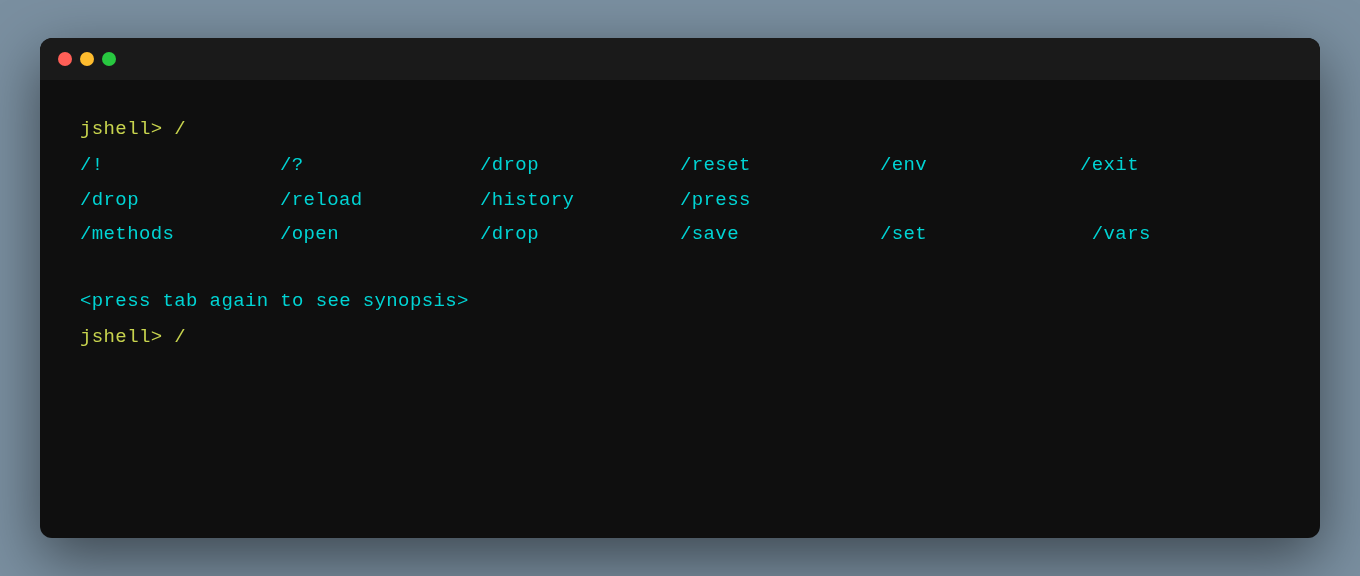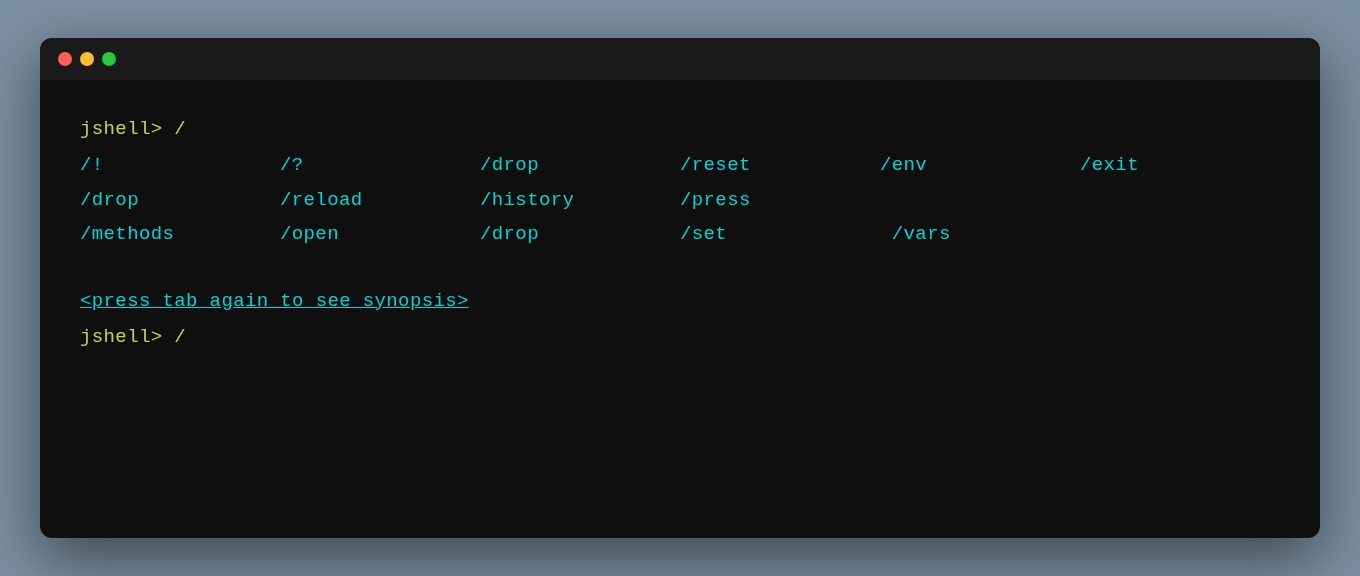--- a/index.html
+++ b/index.html
@@ -114,6 +114,7 @@
       <span class="cmd">/methods</span>
       <span class="cmd">/open</span>
       <span class="cmd">/drop</span>
+      <span class="cmd">/save</span>
       <span class="cmd">/set</span>
 
       <span class="cmd">&nbsp;/vars</span>

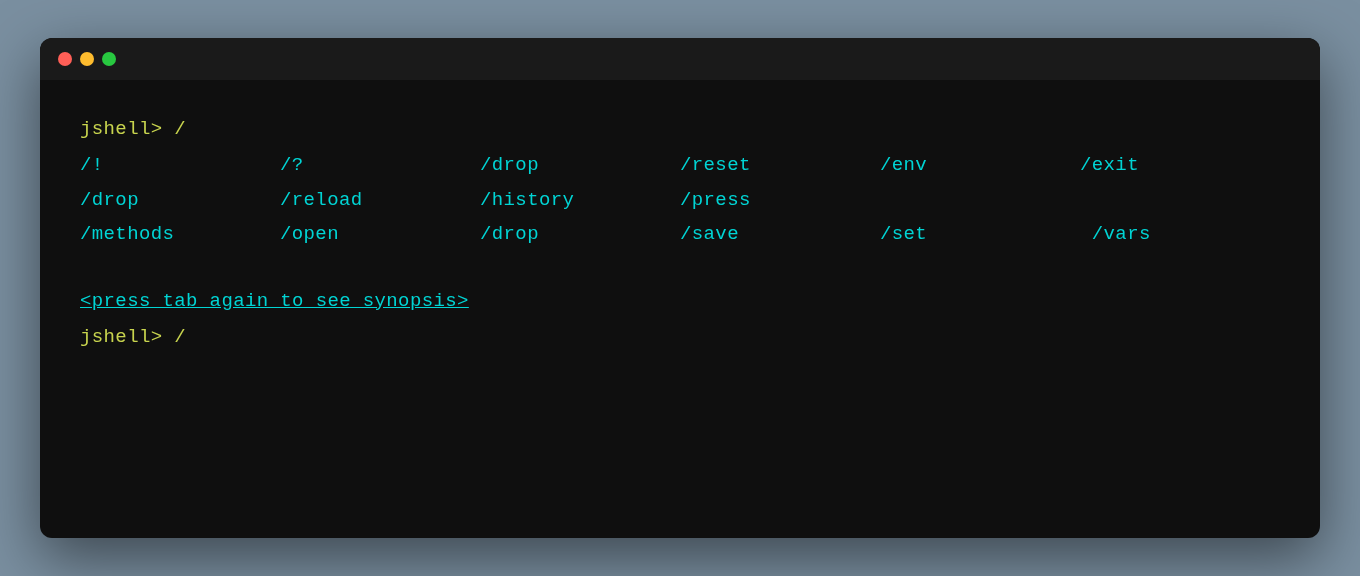--- a/index.html
+++ b/index.html
@@ -71,7 +71,6 @@
       color: #00d4d4;
       margin-top: 18px;
       margin-bottom: 6px;
-      text-decoration: underline;
     }
 
     .prompt-bottom {

